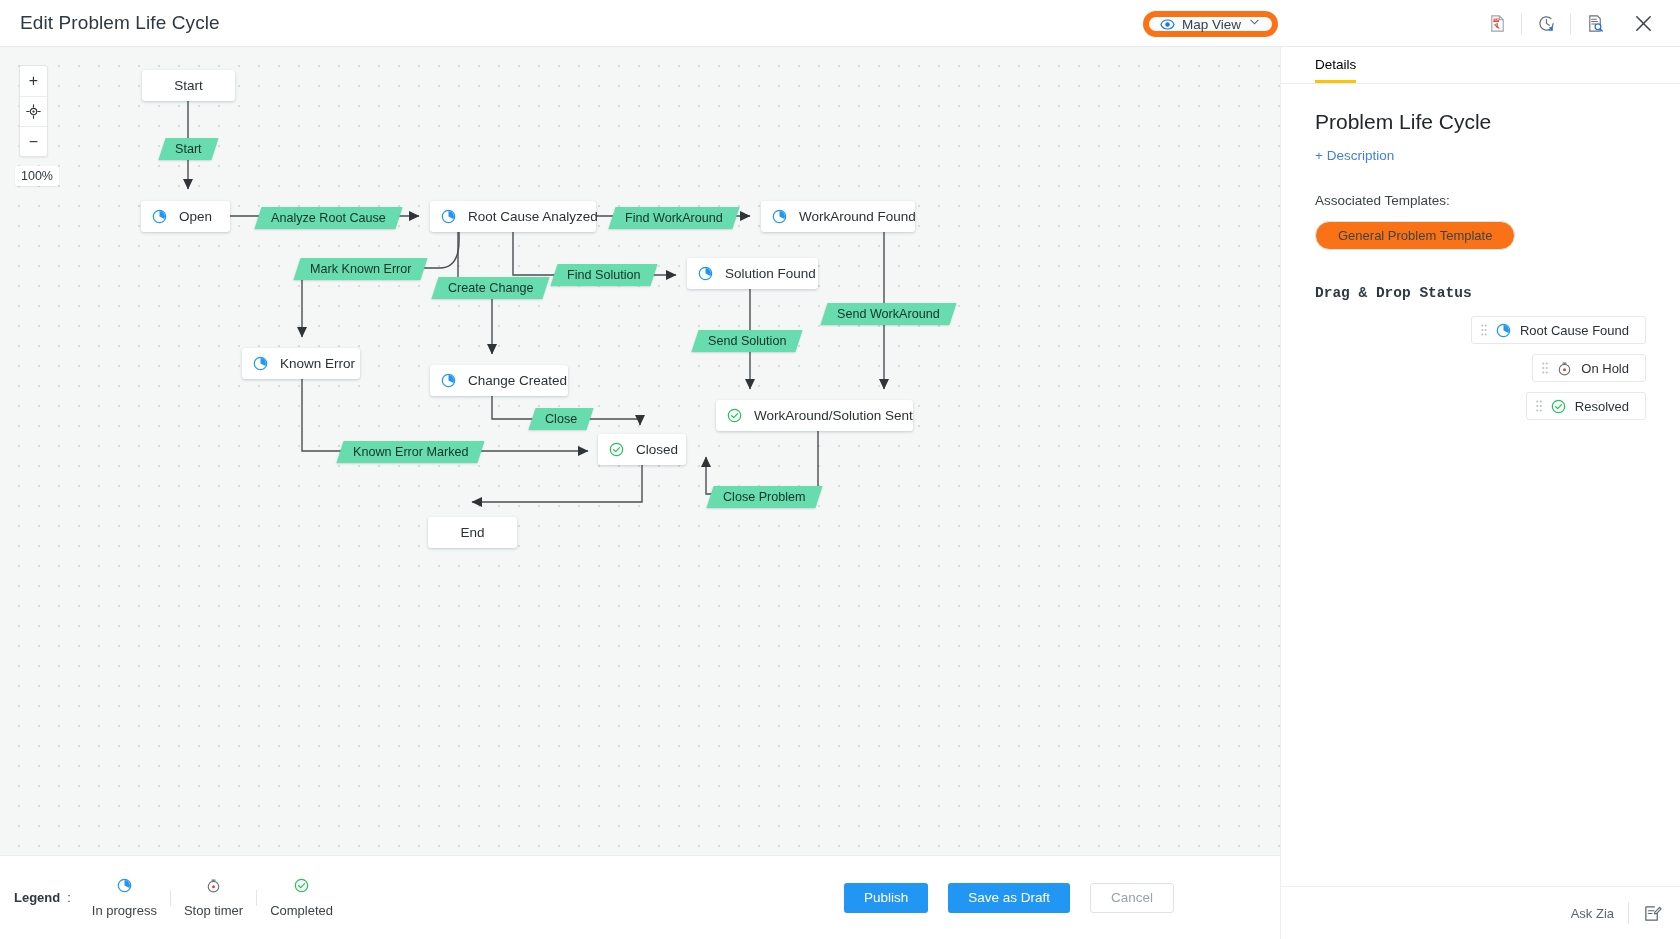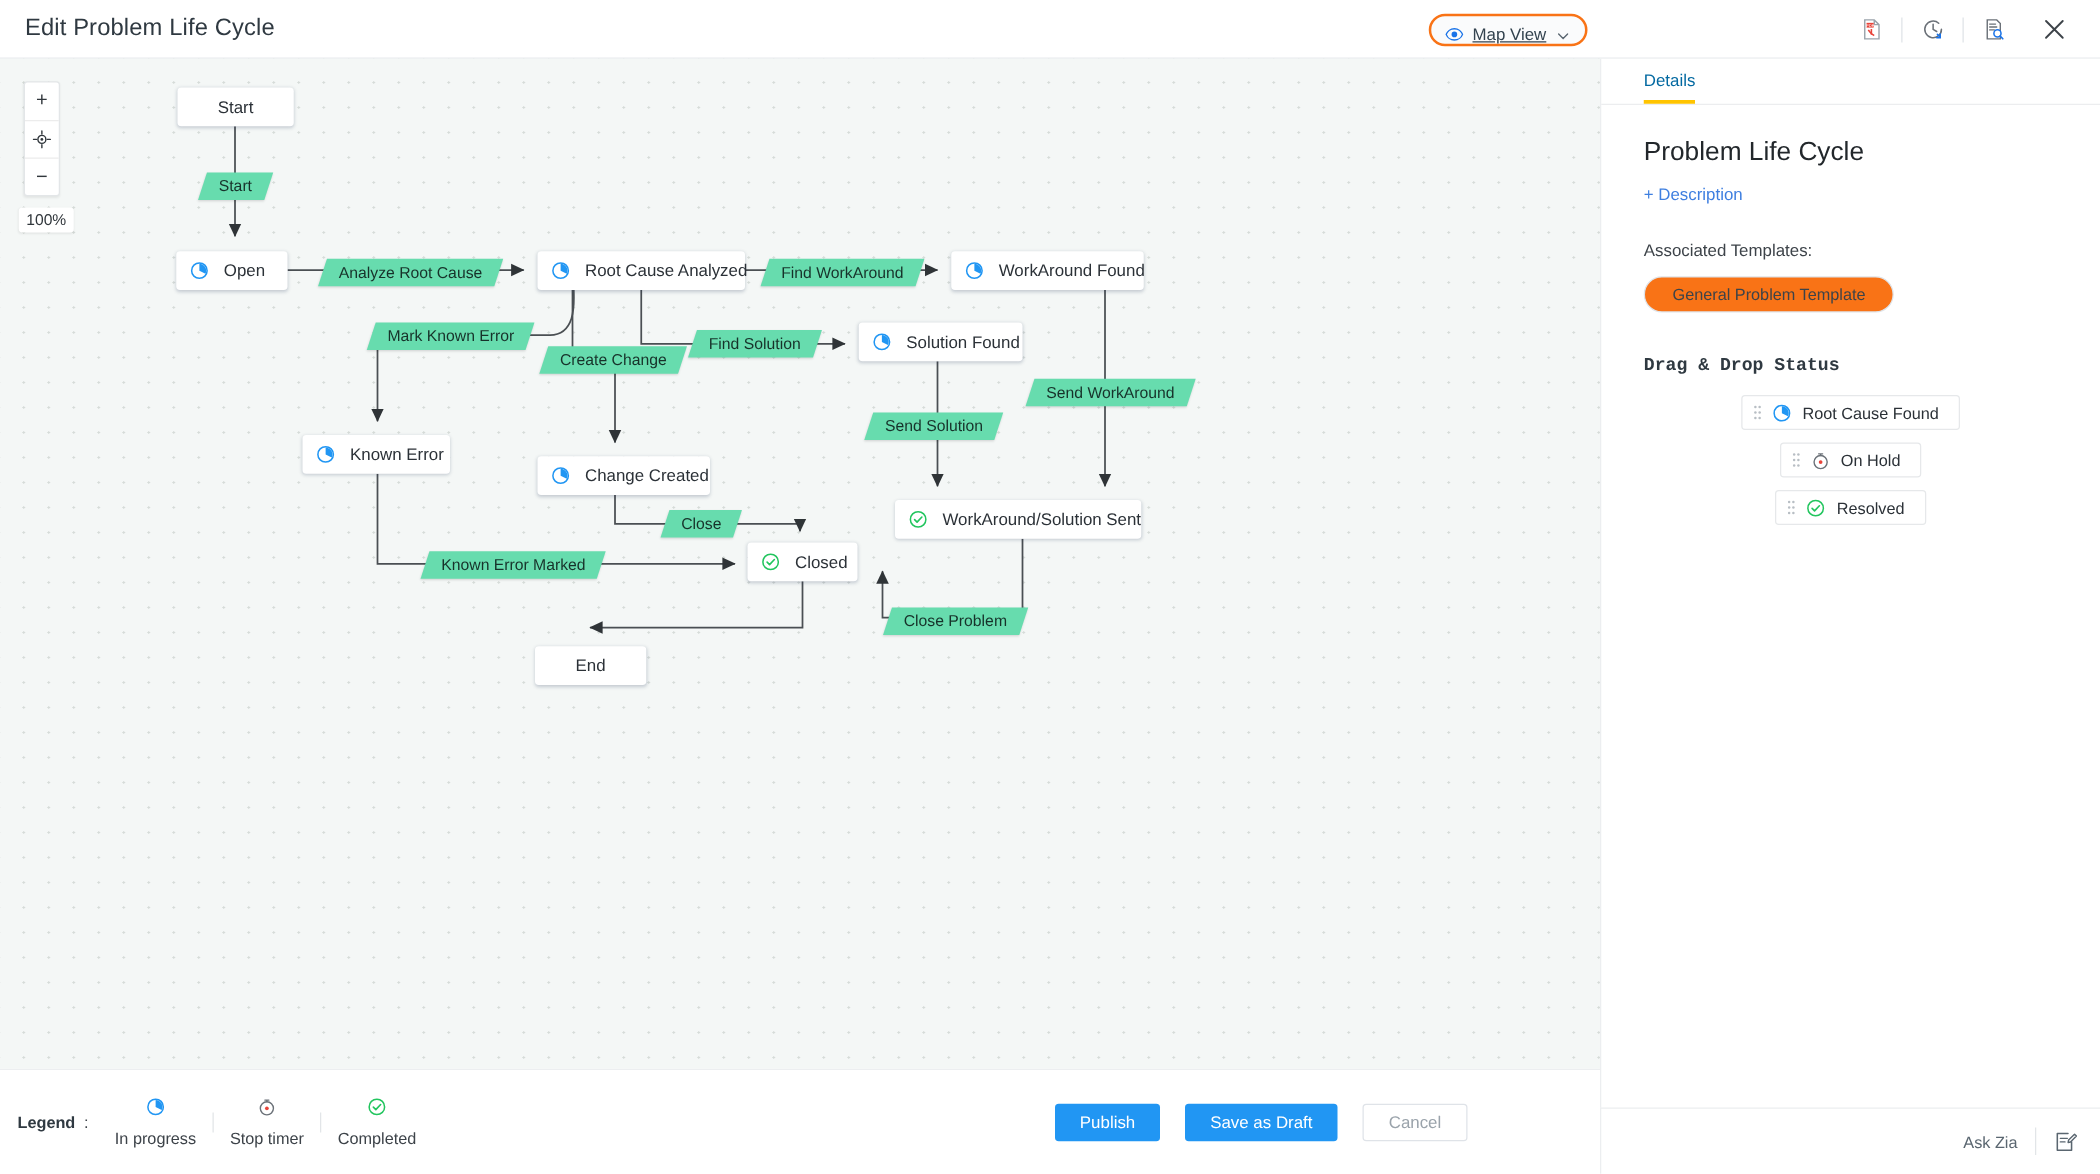--- a/index.html
+++ b/index.html
@@ -23,9 +23,9 @@
   .mapview-btn {
     position: absolute; left: 1143px; top: 11px;
     height: 26px; padding: 0 13px 0 11px;
-    display: flex; align-items: flex-end; gap: 7px;
-    border: 2px solid #f97316; border-radius: 14px;
-    background: #fafbfc; font-size: 13.5px; color: #33434f; cursor: pointer; text-decoration: underline;
+    display: flex; align-items: flex-start; gap: 7px;
+    border: 6px solid #f97316; border-radius: 14px;
+    background: #fafbfc; font-size: 13.5px; color: #33434f; cursor: pointer;
   }
   .eye-icon { width: 15px; height: 15px; display: block; }
   .chev { font-size: 10px; color: #5a6670; margin-left: 2px; line-height: 1; }

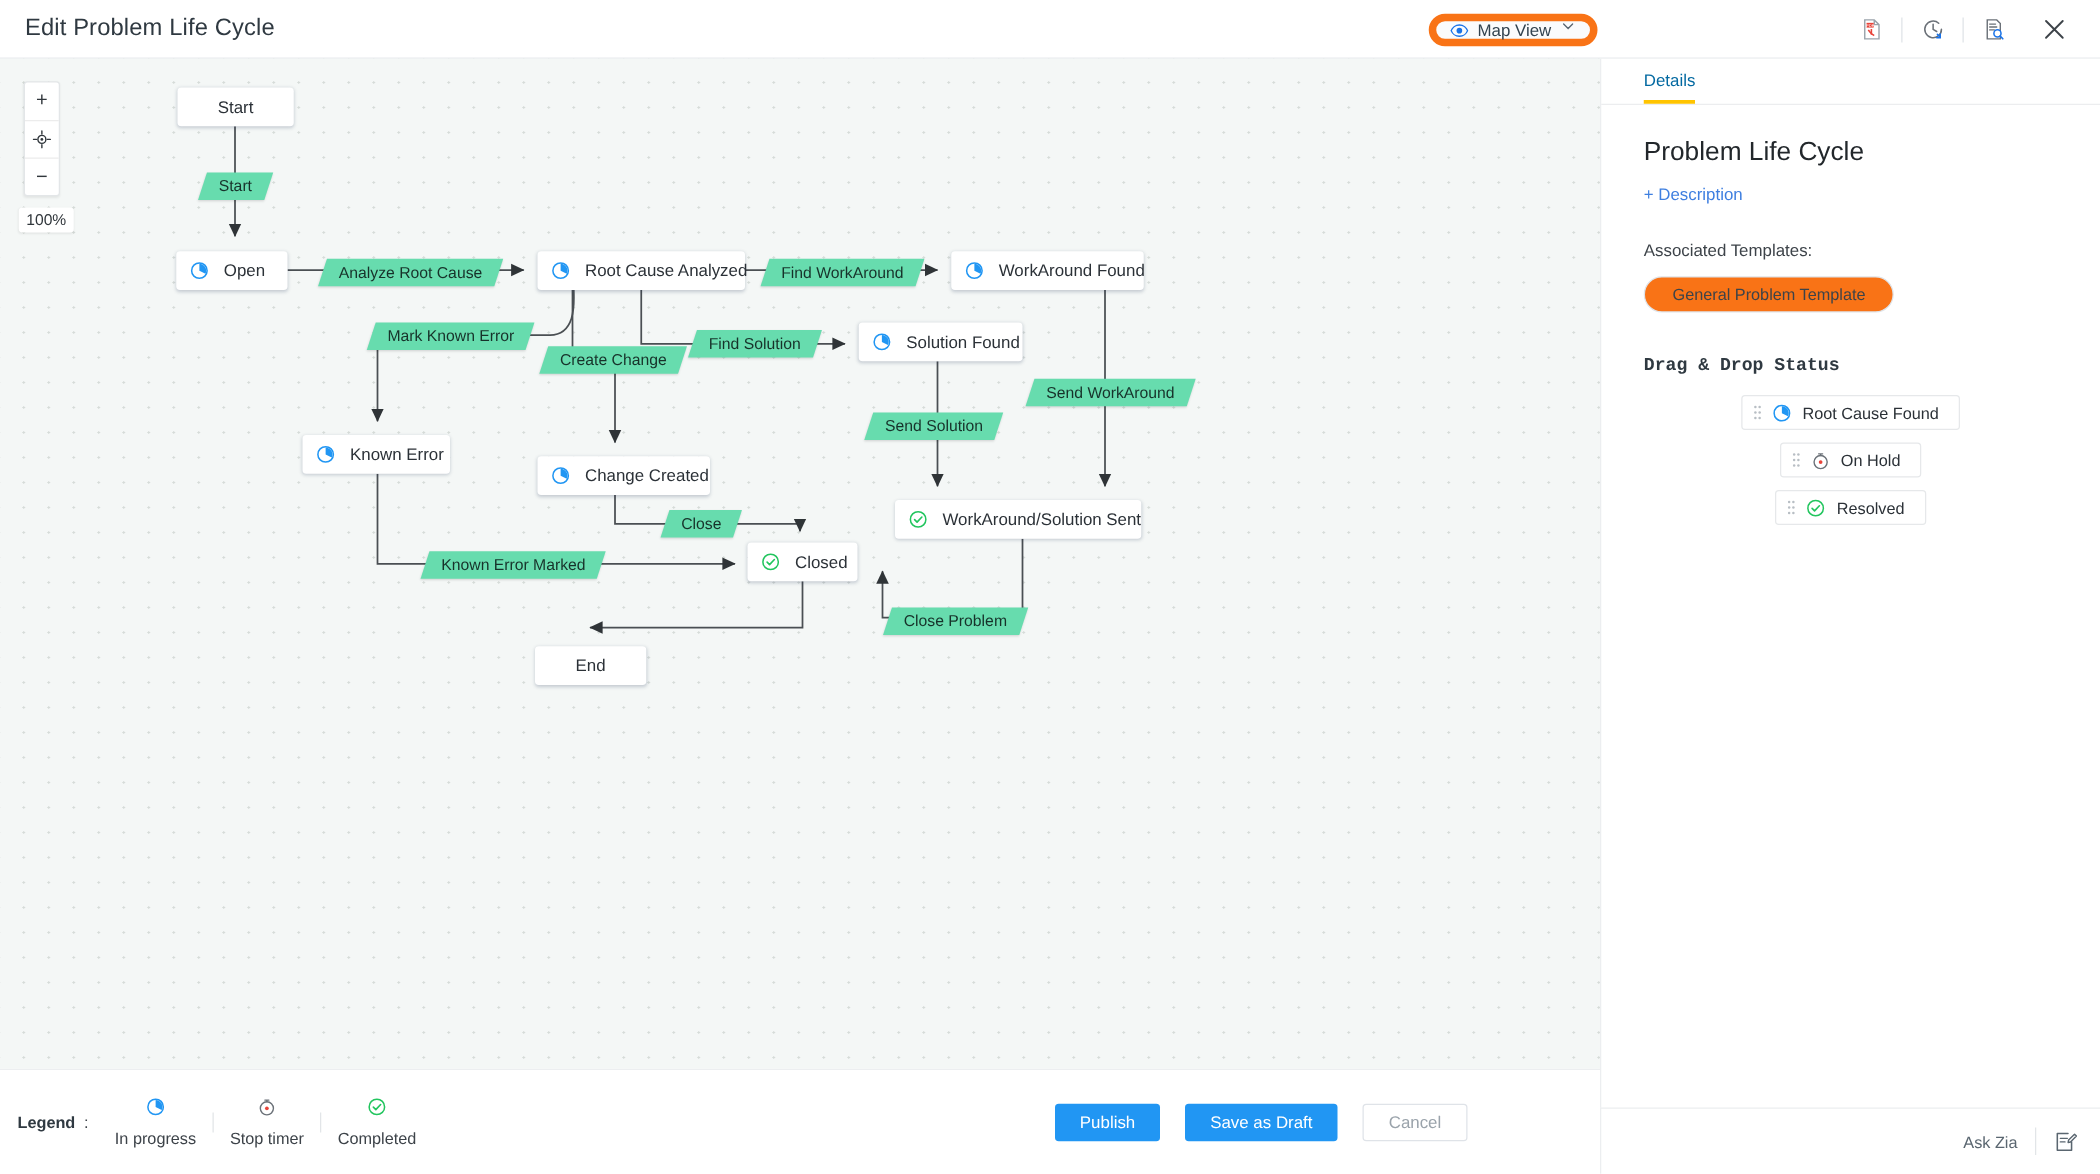--- a/index.html
+++ b/index.html
@@ -101,7 +101,7 @@
     padding-left: 34px;
   }
   .panel-tab {
-    font-size: 13.5px; color: #0369a1; padding-bottom: 8px;
+    font-size: 13.5px; color: #000000; padding-bottom: 8px;
     border-bottom: 3px solid #ffc400; cursor: pointer;
   }
   .panel-body { padding: 26px 34px 0 34px; }

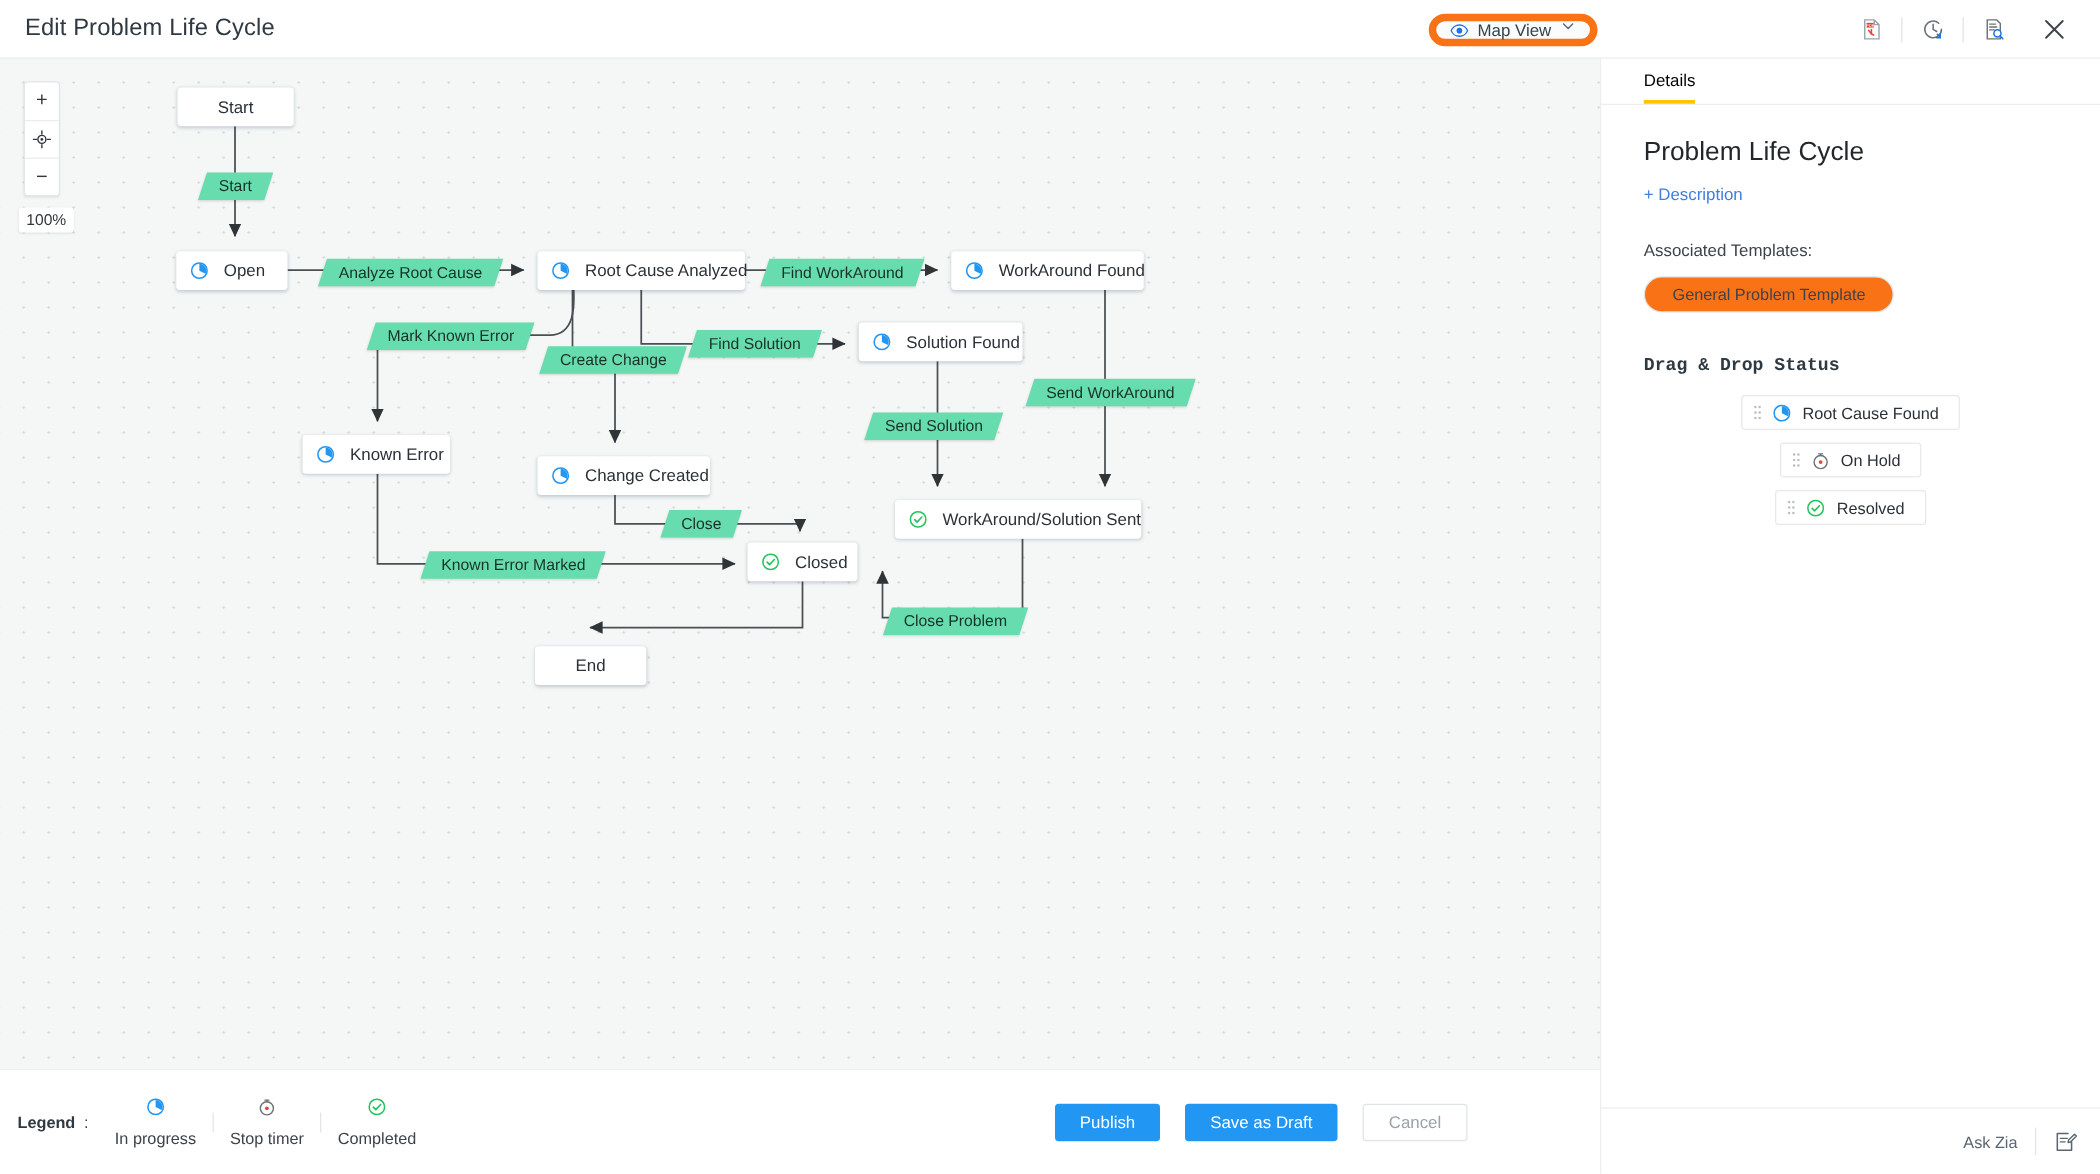--- a/index.html
+++ b/index.html
@@ -114,7 +114,7 @@
     padding: 6px 22px; font-size: 13px; color: #3d4349; background: #f97316; cursor: pointer;
   }
   .dd-title { margin-top: 35px; font-size: 14.5px; font-weight: bold; color: #2f3941; font-family: Liberation Mono, monospace; }
-  .dd-list { margin-top: 15px; display: flex; flex-direction: column; gap: 10px; align-items: center; }
+  .dd-list { margin-top: 15px; display: flex; flex-direction: column; gap: 10px; align-items: flex-end; }
   .dd-item {
     display: inline-flex; align-items: center; gap: 9px;
     border: 1px solid #e6e8ea; border-radius: 3px; background: #fff;

